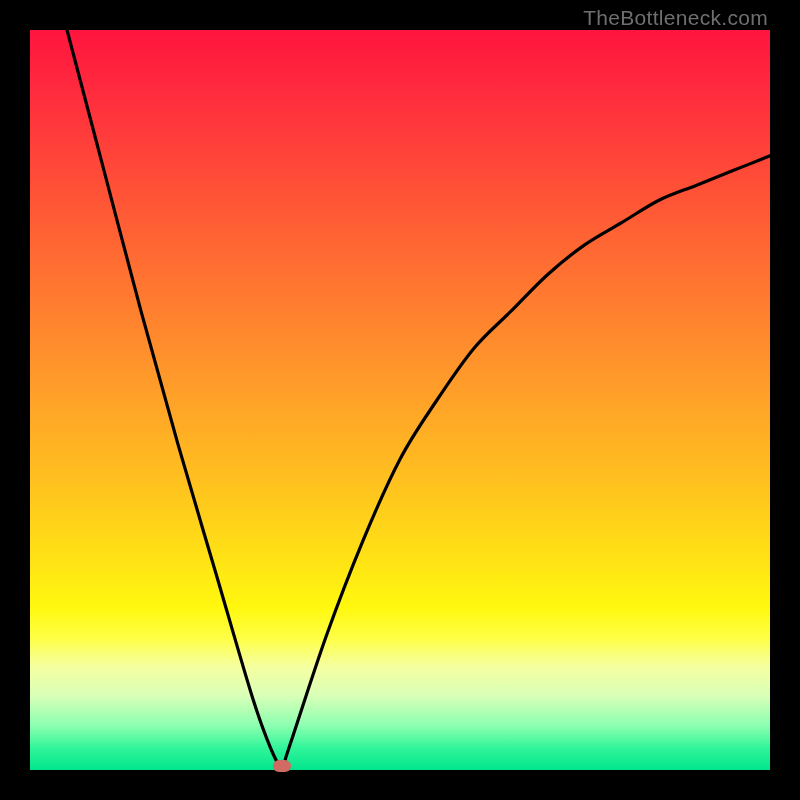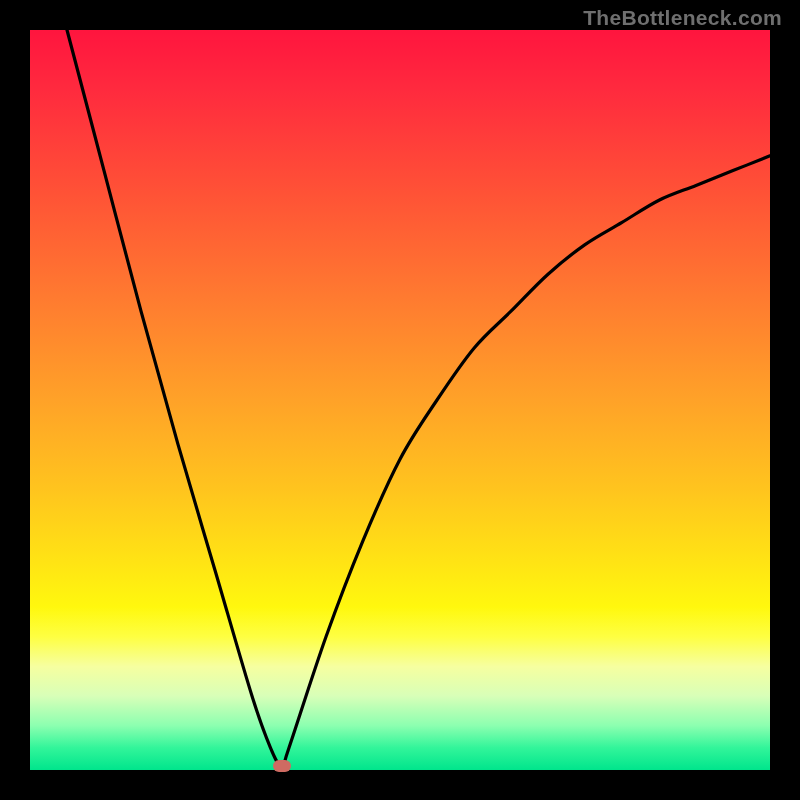--- a/index.html
+++ b/index.html
@@ -46,11 +46,11 @@
   .watermark {
     position: absolute;
     top: 6px;
-    right: 18px;
+    right: 32px;
     color: #6f6f6f;
     font-size: 21px;
     letter-spacing: 0.3px;
-    font-weight: 700;
+    font-weight: 400;
     user-select: none;
   }
   svg.curve {

